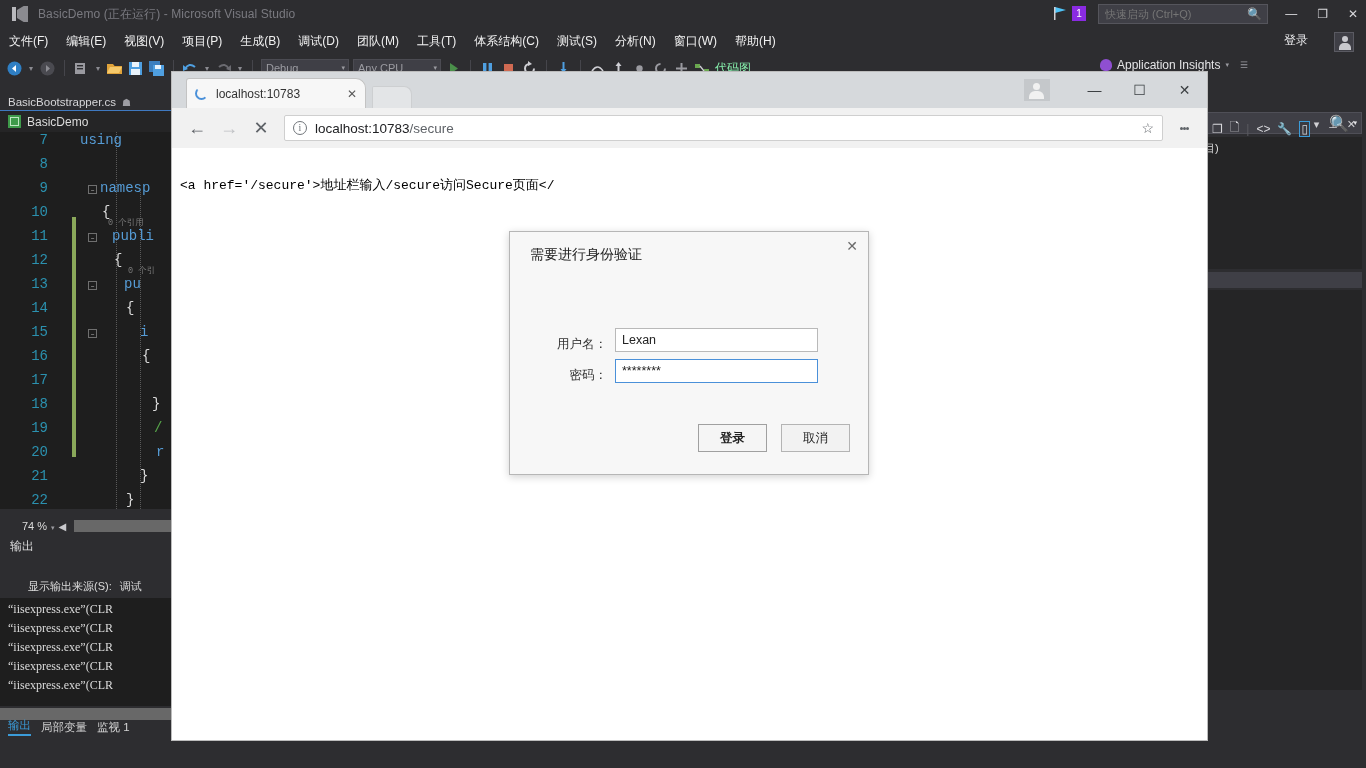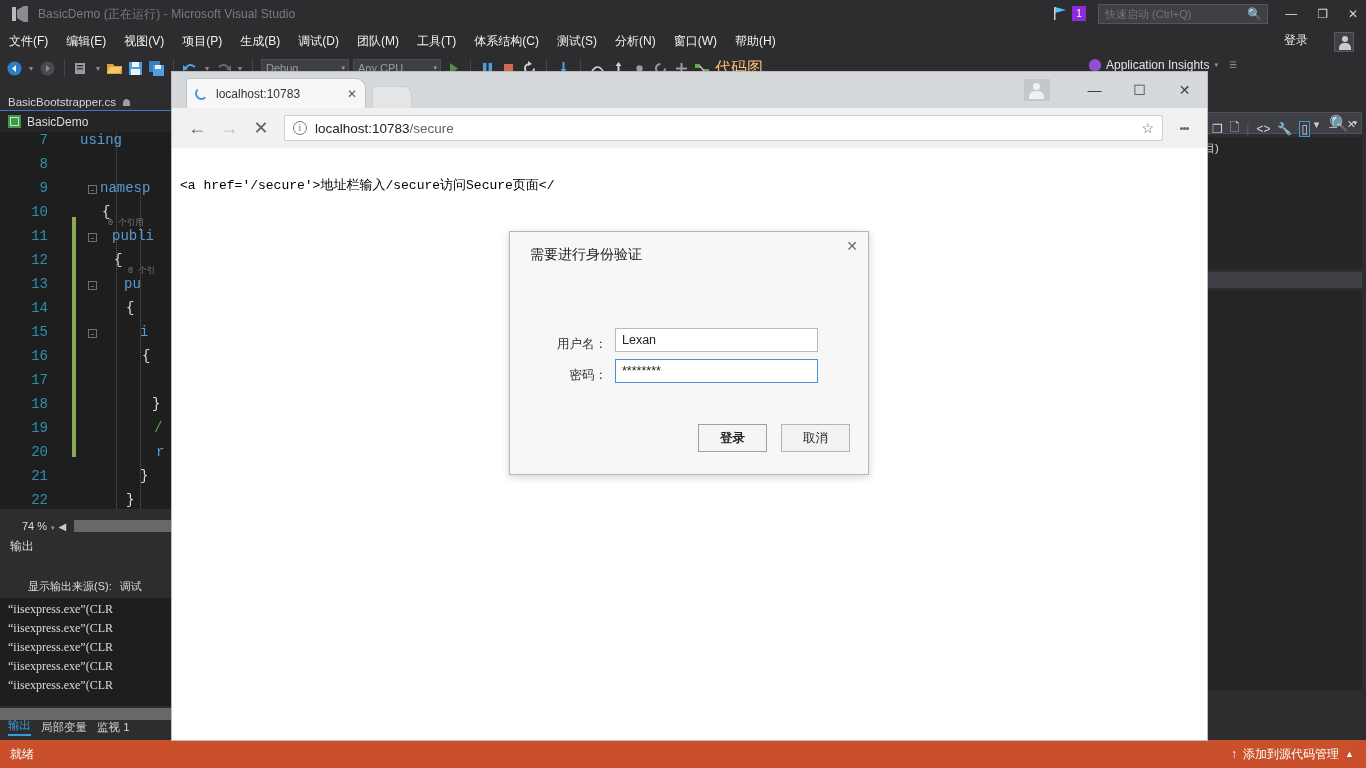--- a/index.html
+++ b/index.html
@@ -372,7 +372,7 @@
         <rect x="10" y="9" width="5" height="4" fill="#6aa84f"></rect>
         <path d="M6 6 L10 11" stroke="#cfcfd4" stroke-width="1.3"></path>
       </svg>
-      <span style="color:#fdba74;font-size:16px;">代码图</span>
+      <span style="color:#86efac;font-size:12px;">代码图</span>
     </div>
     <div class="tb-appins">
       <span class="bulb"></span>

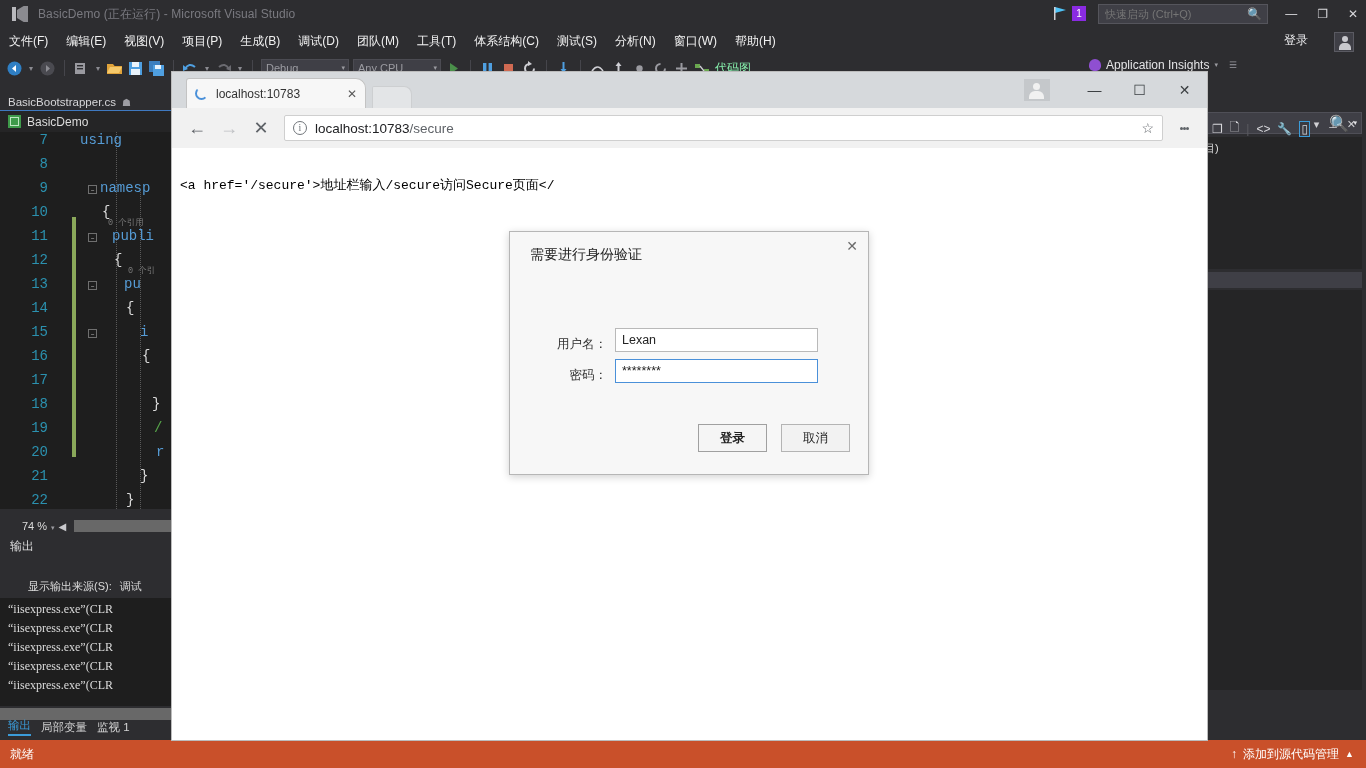--- a/index.html
+++ b/index.html
@@ -74,7 +74,7 @@
     color:#9b9ba1; font-size:11px; display:flex; align-items:center; padding-left:4px;
   }
   .tb-combo .c { margin-left:auto; margin-right:3px; font-size:7px; }
-  .tb-appins { position:absolute; right:129px; top:58px; color:#e4e4e6; font-size:12px; display:flex; align-items:center; gap:5px;}
+  .tb-appins { position:absolute; right:118px; top:58px; color:#e4e4e6; font-size:12px; display:flex; align-items:center; gap:5px;}
   .tb-appins .bulb { width:12px;height:12px;border-radius:50% 50% 40% 40%; background:#8f4fd1;}
 
   

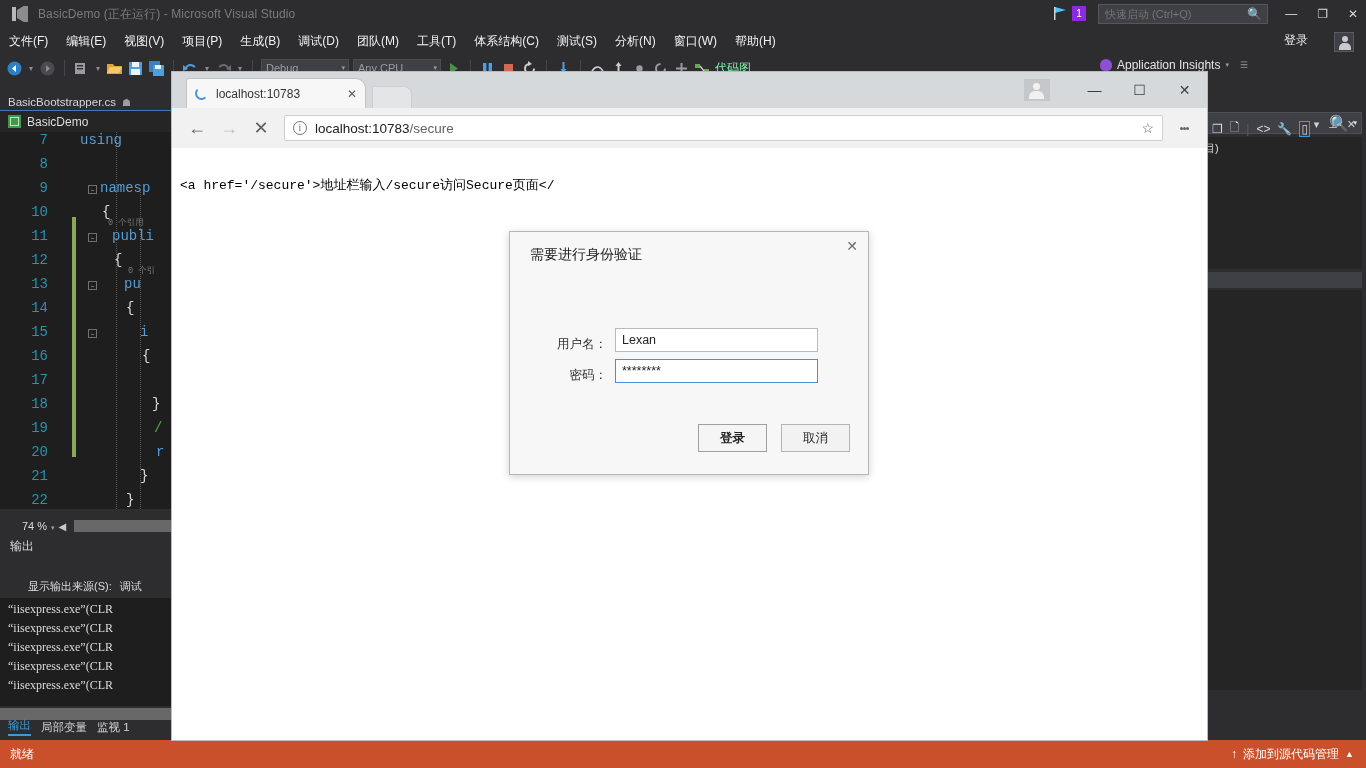--- a/index.html
+++ b/index.html
@@ -503,14 +503,6 @@
       <span class="sel">▯</span>
     </div>
 
-    <div class="vs-status">
-      <span class="ready">就绪</span>
-      <span class="right">
-        <span>↑</span>
-        <span>添加到源代码管理</span>
-        <span style="font-size:9px;">▲</span>
-      </span>
-    </div>
   </div>
 
   <div class="chrome">

